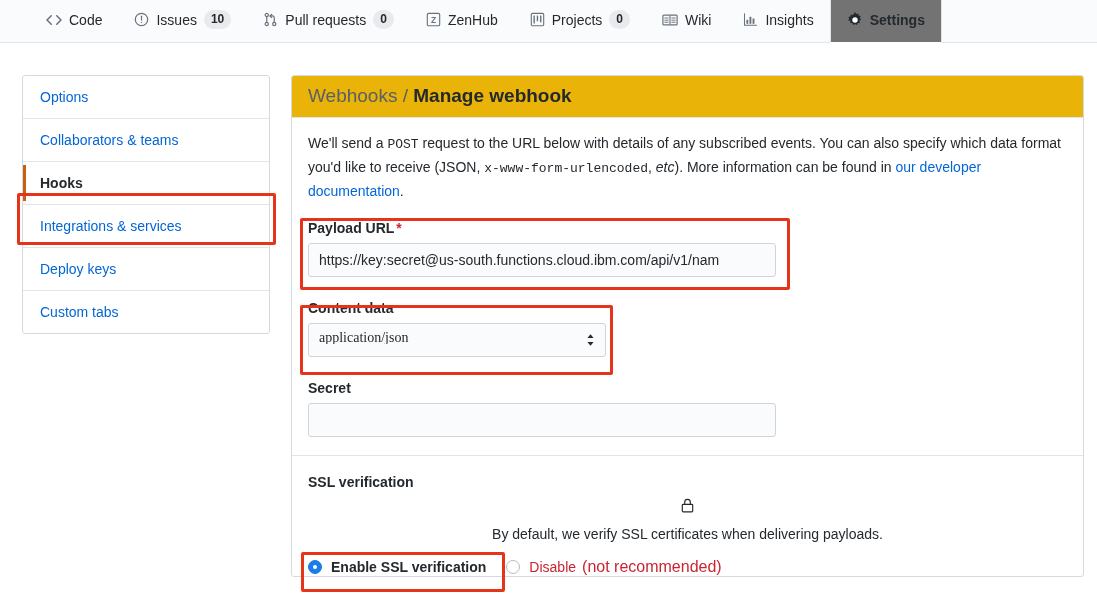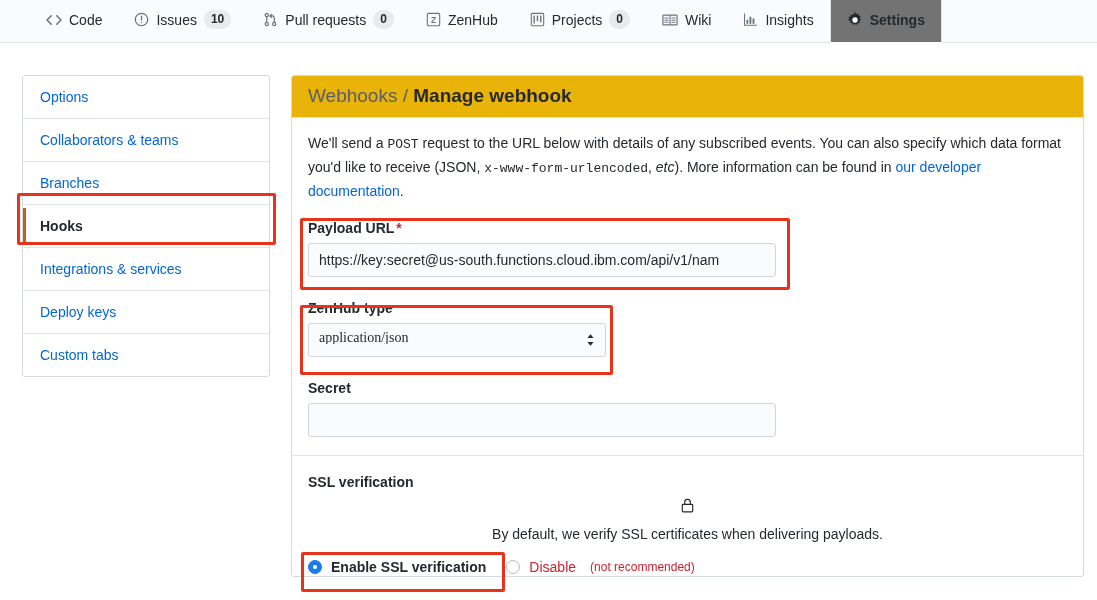--- a/index.html
+++ b/index.html
@@ -359,9 +359,6 @@
   </div>
   <div class="menu-item">
     <span>Collaborators &amp; teams</span>
-  </div>
-  <div class="menu-item">
-    <span>Branches</span>
   </div>
   <div class="menu-item selected">
     <span>Hooks</span>

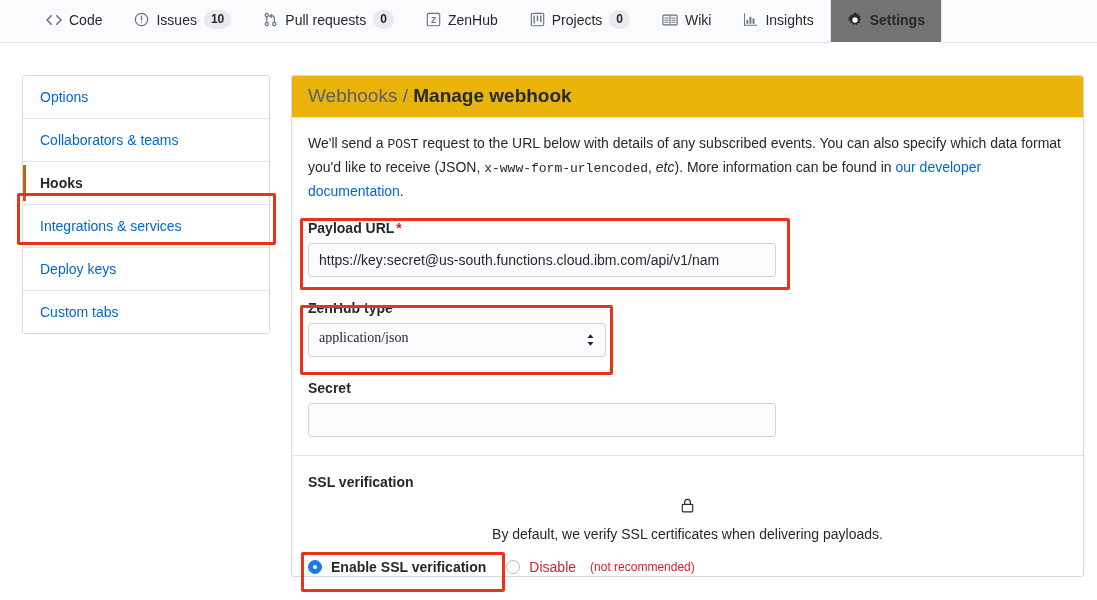--- a/index.html
+++ b/index.html
@@ -394,7 +394,7 @@
     </div>
 
     <div class="field-group" style="margin-bottom:22px;">
-      <label class="field-label">ZenHub type</label>
+      <label class="field-label">Content data</label>
       <div class="select-wrap">
         <select class="select-input">
           <option>application/json</option>

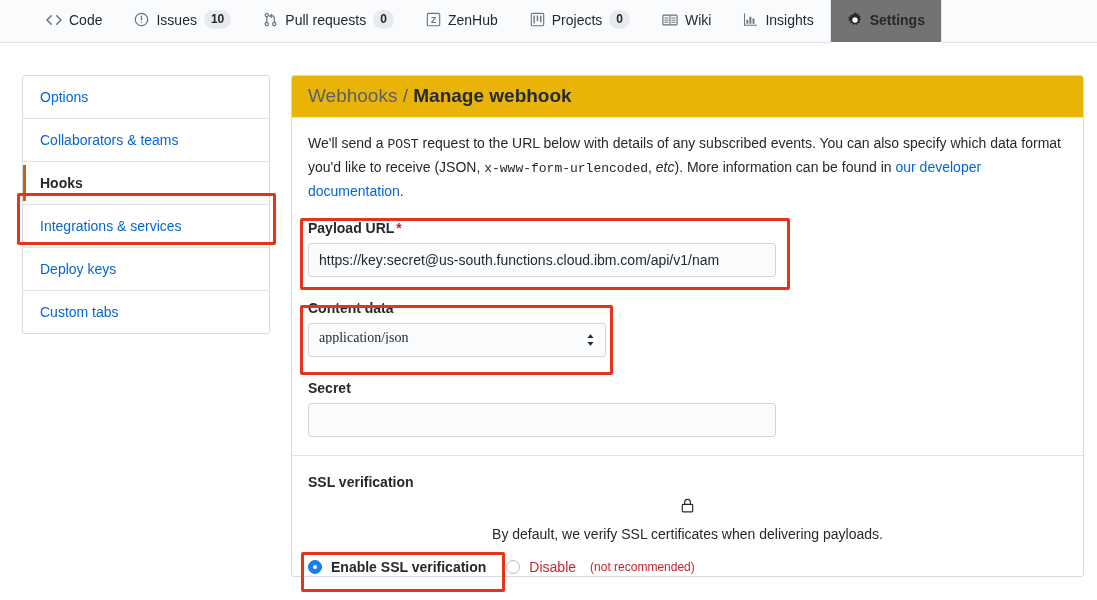--- a/index.html
+++ b/index.html
@@ -240,7 +240,7 @@
   #opt-enable .radio-label { font-weight: bold; color: #24292e; }
   #opt-disable { margin-left: 20px; }
   #opt-disable .radio-label { color: #cb2431; }
-  #opt-disable .radio-note { color: #cb2431; font-size: 12px; margin-left: 14px; }
+  #opt-disable .radio-note { color: #cb2431; font-size: 16px; margin-left: 6px; }
 
   
   .annot {

